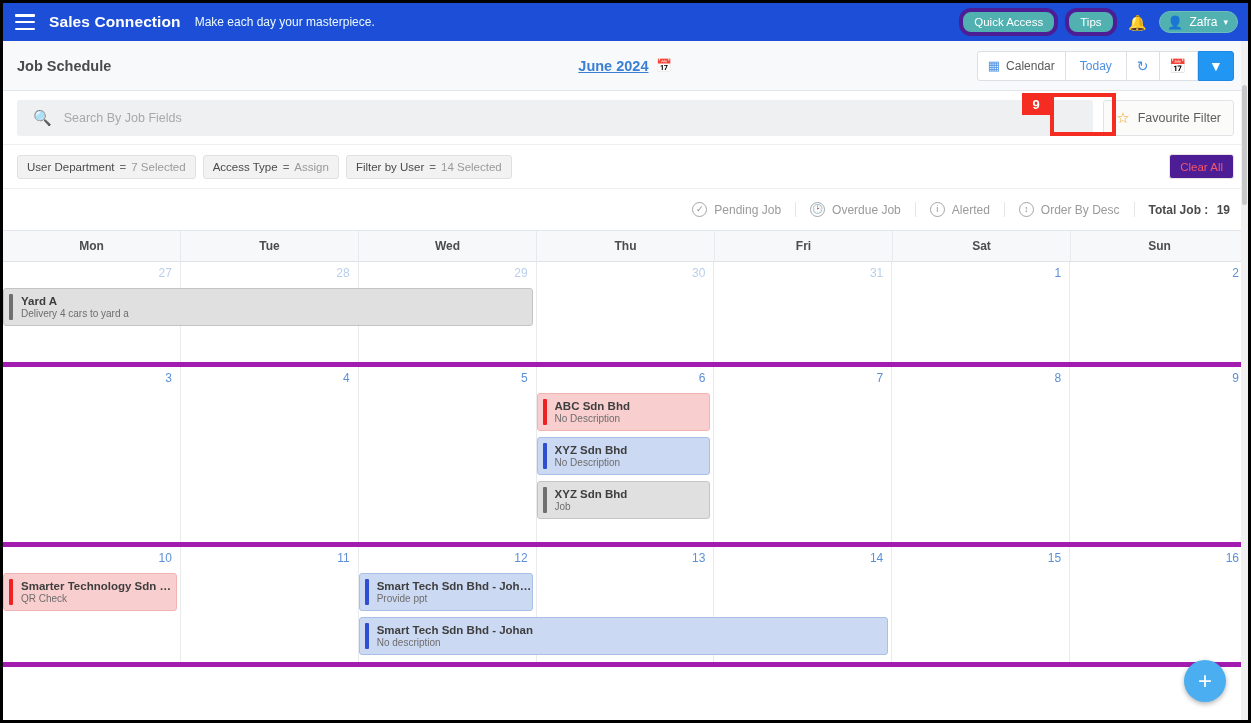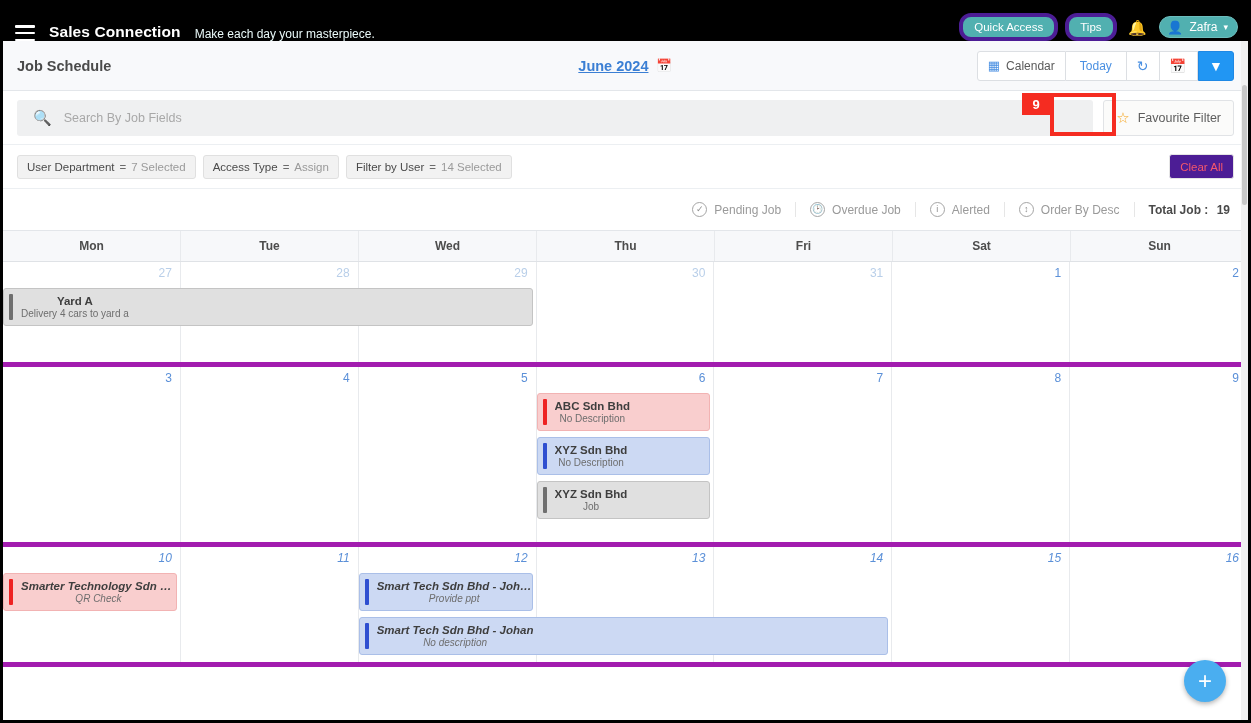--- a/index.html
+++ b/index.html
@@ -20,9 +20,9 @@
   
   .topbar {
     height: 38px;
-    background: #000000;
+    background: #1d4ed8;
     display: flex;
-    align-items: flex-end;
+    align-items: center;
     padding: 0 10px 0 12px;
     color: #ffffff;
   }

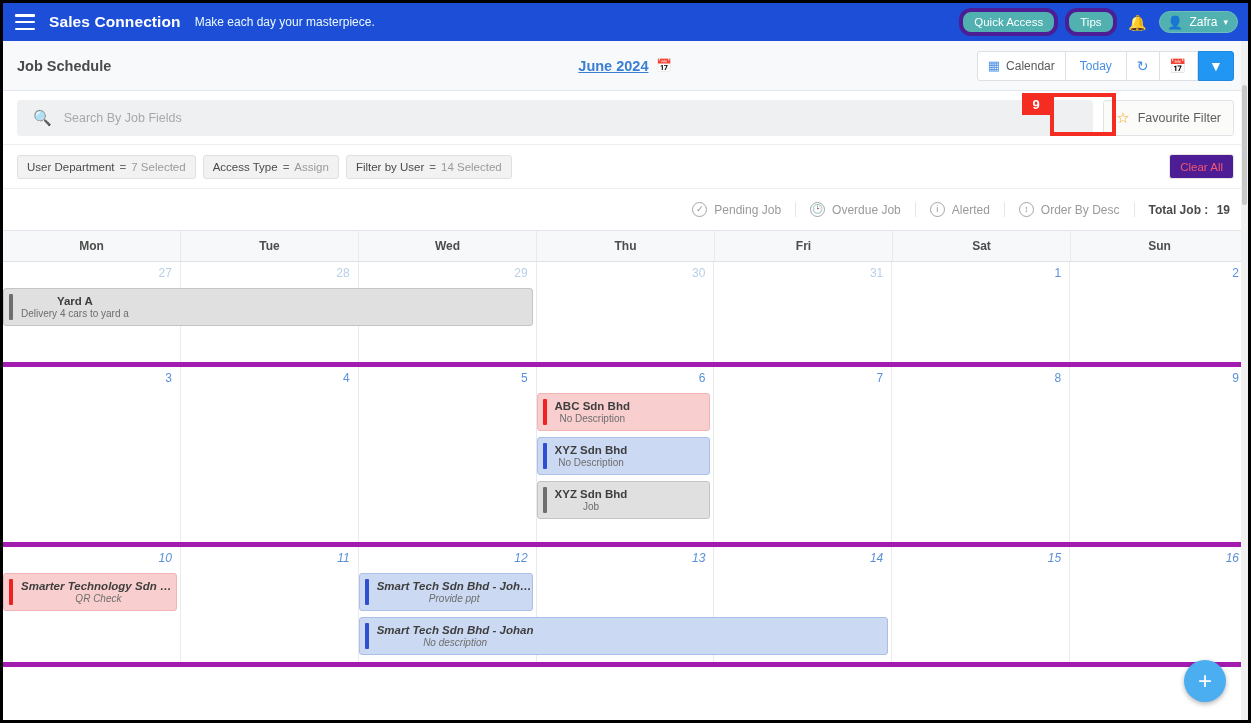--- a/index.html
+++ b/index.html
@@ -220,7 +220,6 @@
   .events {
     position: absolute; left: 0; right: 0; top: 26px; bottom: 0;
     pointer-events: none;
-    text-align: center;
   }
   .event {
     position: absolute;

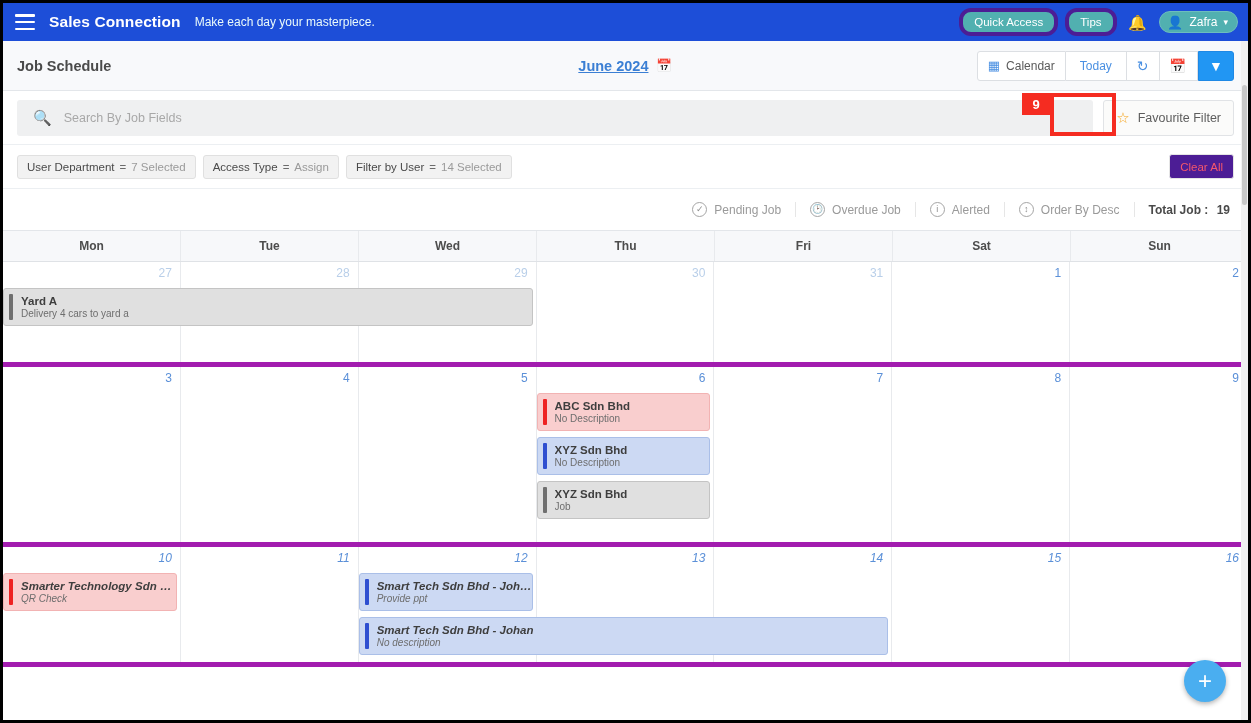--- a/index.html
+++ b/index.html
@@ -204,7 +204,7 @@
   }
   .week.w1 { height: 105px; }
   .week.w2 { height: 180px; }
-  .week.w3 { height: 120px; font-style: italic; }
+  .week.w3 { height: 120px; }
   .daycell {
     flex: 1 1 0; position: relative;
     border-right: 1px solid #e8eaed;

